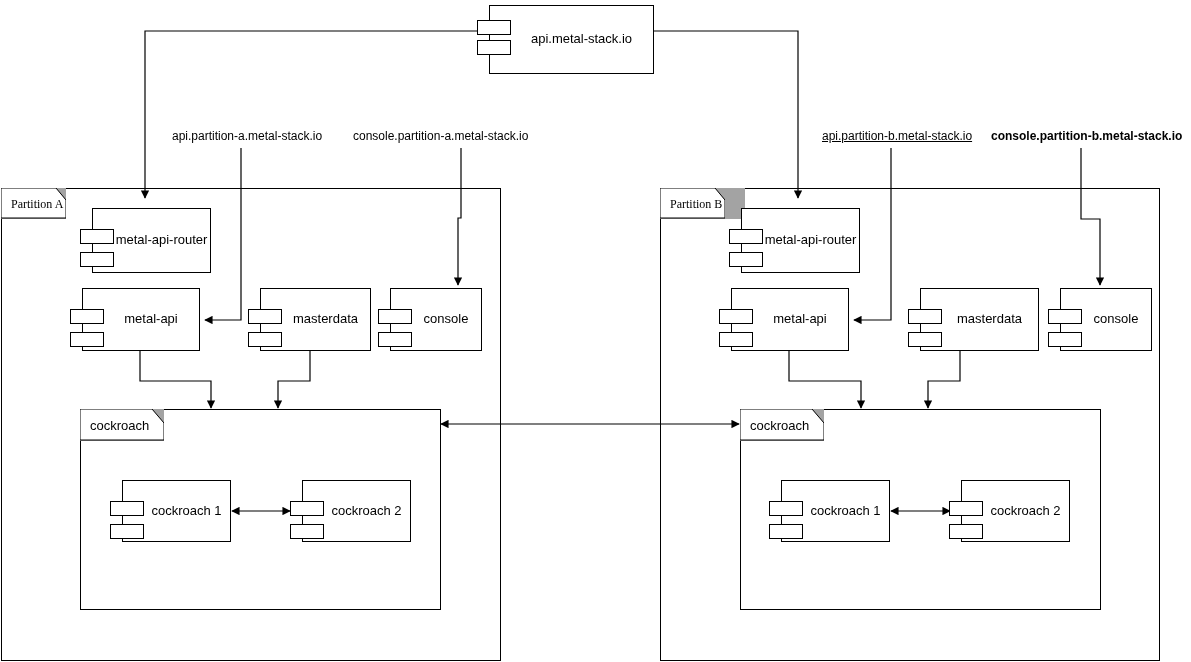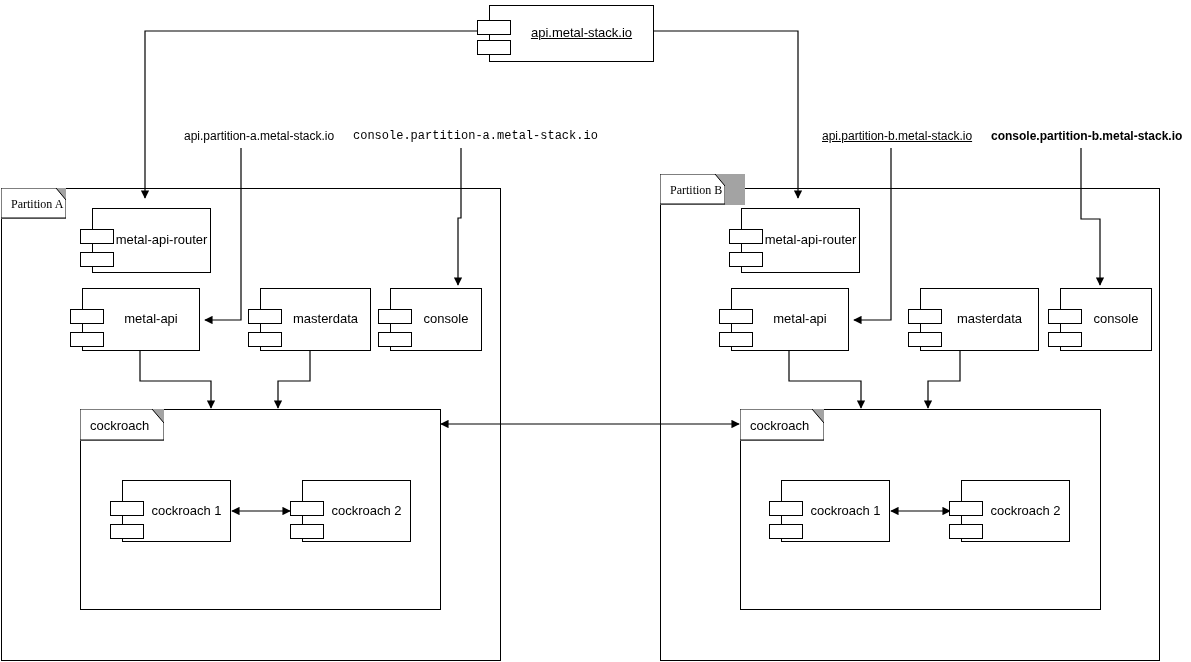--- a/index.html
+++ b/index.html
@@ -153,7 +153,7 @@
     </g>
   </svg>
 
-  <div class="component" style="left:489px; top:5px; width:165px; height:57px;text-decoration:underline;">
+  <div class="component" style="left:489px; top:5px; width:165px; height:69px;">
     <span class="tab t-sm top"></span>
     <span class="tab t-sm bottom"></span>
     <span class="label">api.metal-stack.io</span>

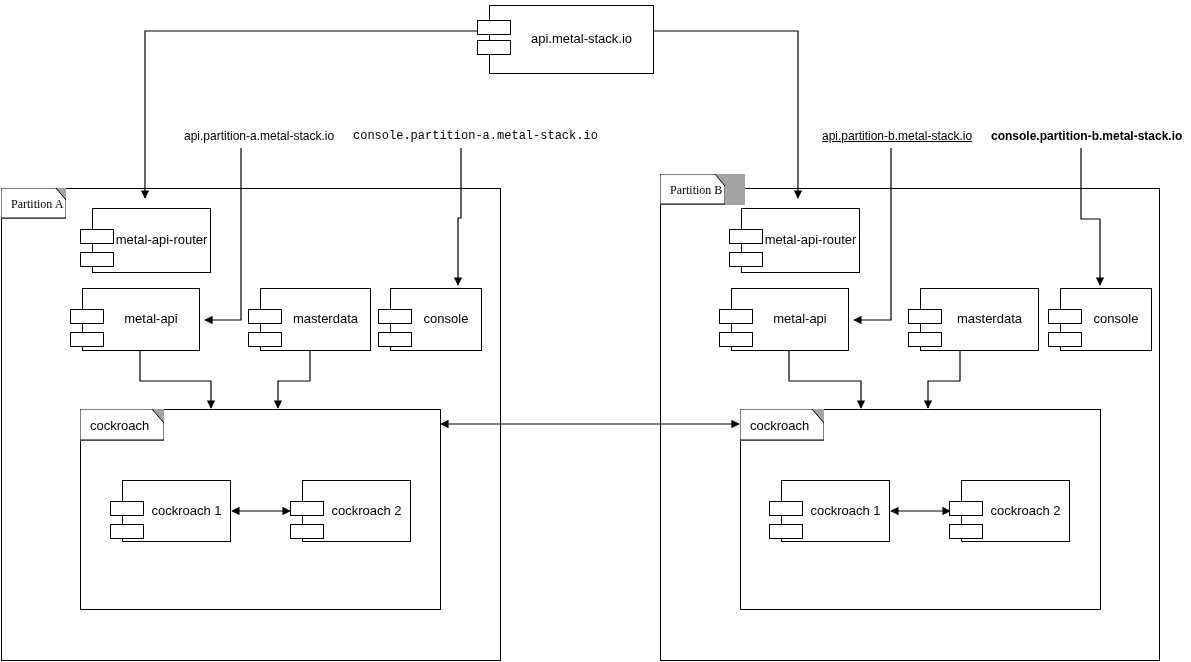--- a/index.html
+++ b/index.html
@@ -159,7 +159,7 @@
     <span class="label">api.metal-stack.io</span>
   </div>
 
-  <div class="caption" style="left:170px; top:129px;margin-left:12px;">api.partition-a.metal-stack.io</div>
+  <div class="caption" style="left:170px; top:129px;">api.partition-a.metal-stack.io</div>
   <div class="caption" style="left:351px; top:129px;font-family:Liberation Mono, monospace;">console.partition-a.metal-stack.io</div>
   <div class="caption" style="left:820px; top:129px;text-decoration:underline;">api.partition-b.metal-stack.io</div>
   <div class="caption" style="left:989px; top:129px;font-weight:bold;">console.partition-b.metal-stack.io</div>

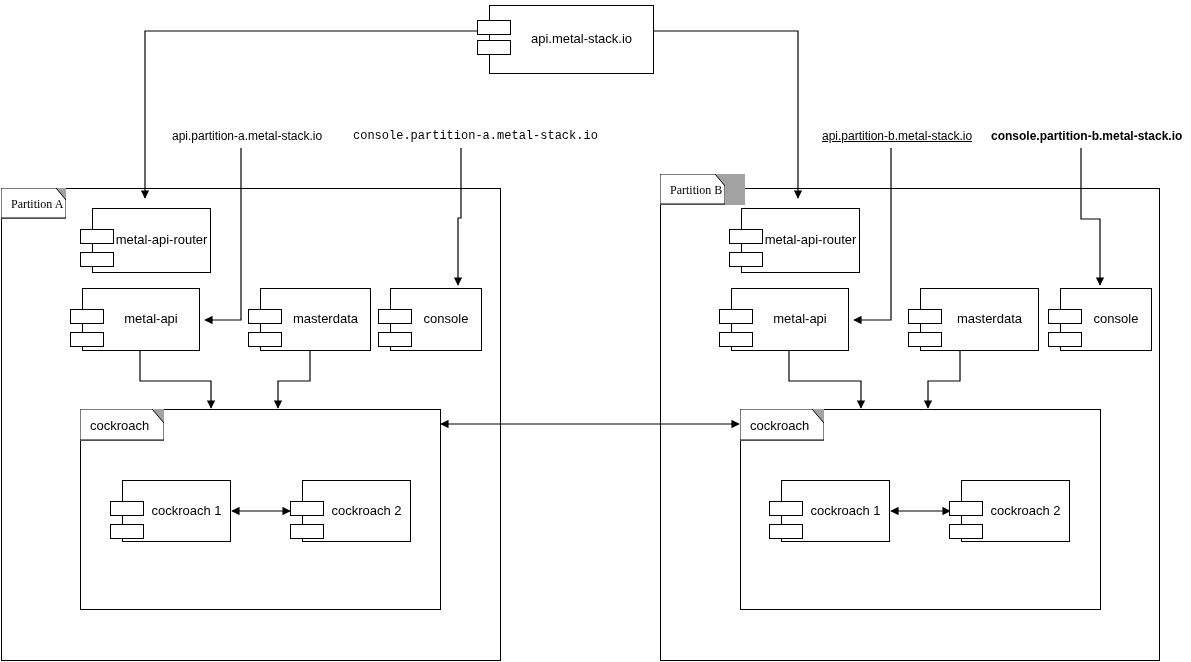--- a/index.html
+++ b/index.html
@@ -160,7 +160,7 @@
   </div>
 
   <div class="caption" style="left:170px; top:129px;">api.partition-a.metal-stack.io</div>
-  <div class="caption" style="left:351px; top:129px;font-family:Liberation Mono, monospace;">console.partition-a.metal-stack.io</div>
+  <div class="caption" style="left:351px; top:129px;">console.partition-a.metal-stack.io</div>
   <div class="caption" style="left:820px; top:129px;text-decoration:underline;">api.partition-b.metal-stack.io</div>
   <div class="caption" style="left:989px; top:129px;font-weight:bold;">console.partition-b.metal-stack.io</div>
 

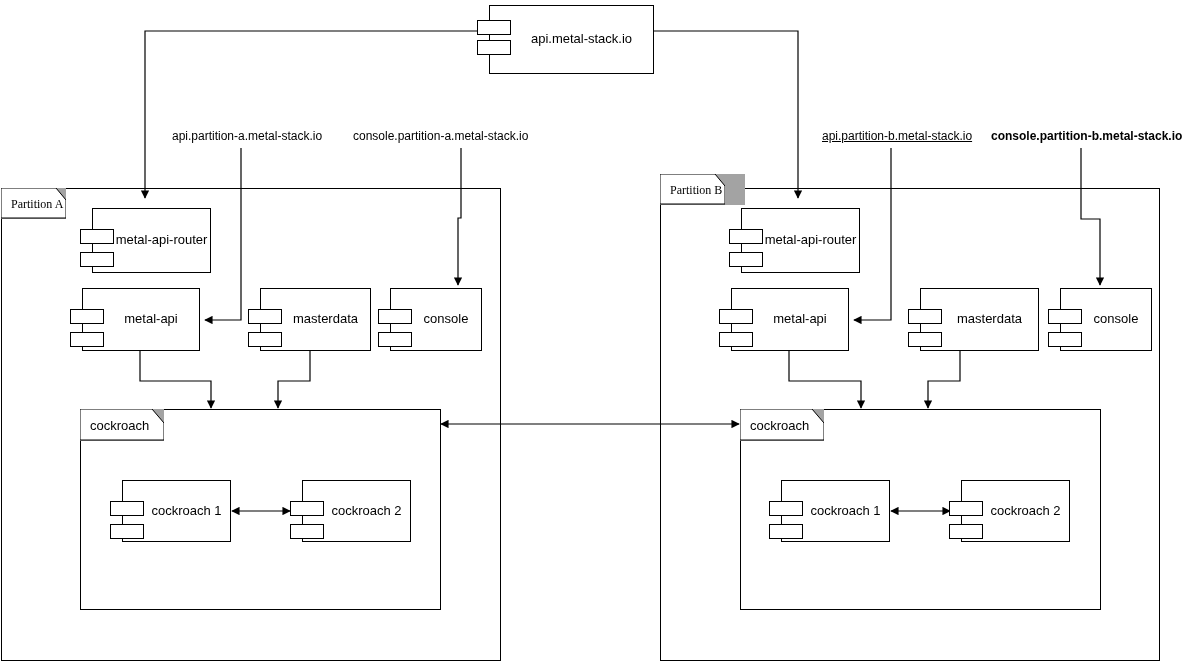--- a/index.html
+++ b/index.html
@@ -217,7 +217,7 @@
   </div>
 
   <div class="frame" style="left:660px; top:188px; width:500px; height:473px;"></div>
-  <div class="nametag serif" style="left:660px; top:174px; width:85px; height:31px;">
+  <div class="nametag serif" style="left:660px; top:188px; width:85px; height:31px;">
     <svg width="65" height="31" viewBox="0 0 65 31" xmlns="http://www.w3.org/2000/svg">
       <path d="M 0 0 L 55 0 L 65 12 L 65 30 L 0 30 Z" fill="#ffffff" stroke="#000000" stroke-width="1"></path>
     </svg>

